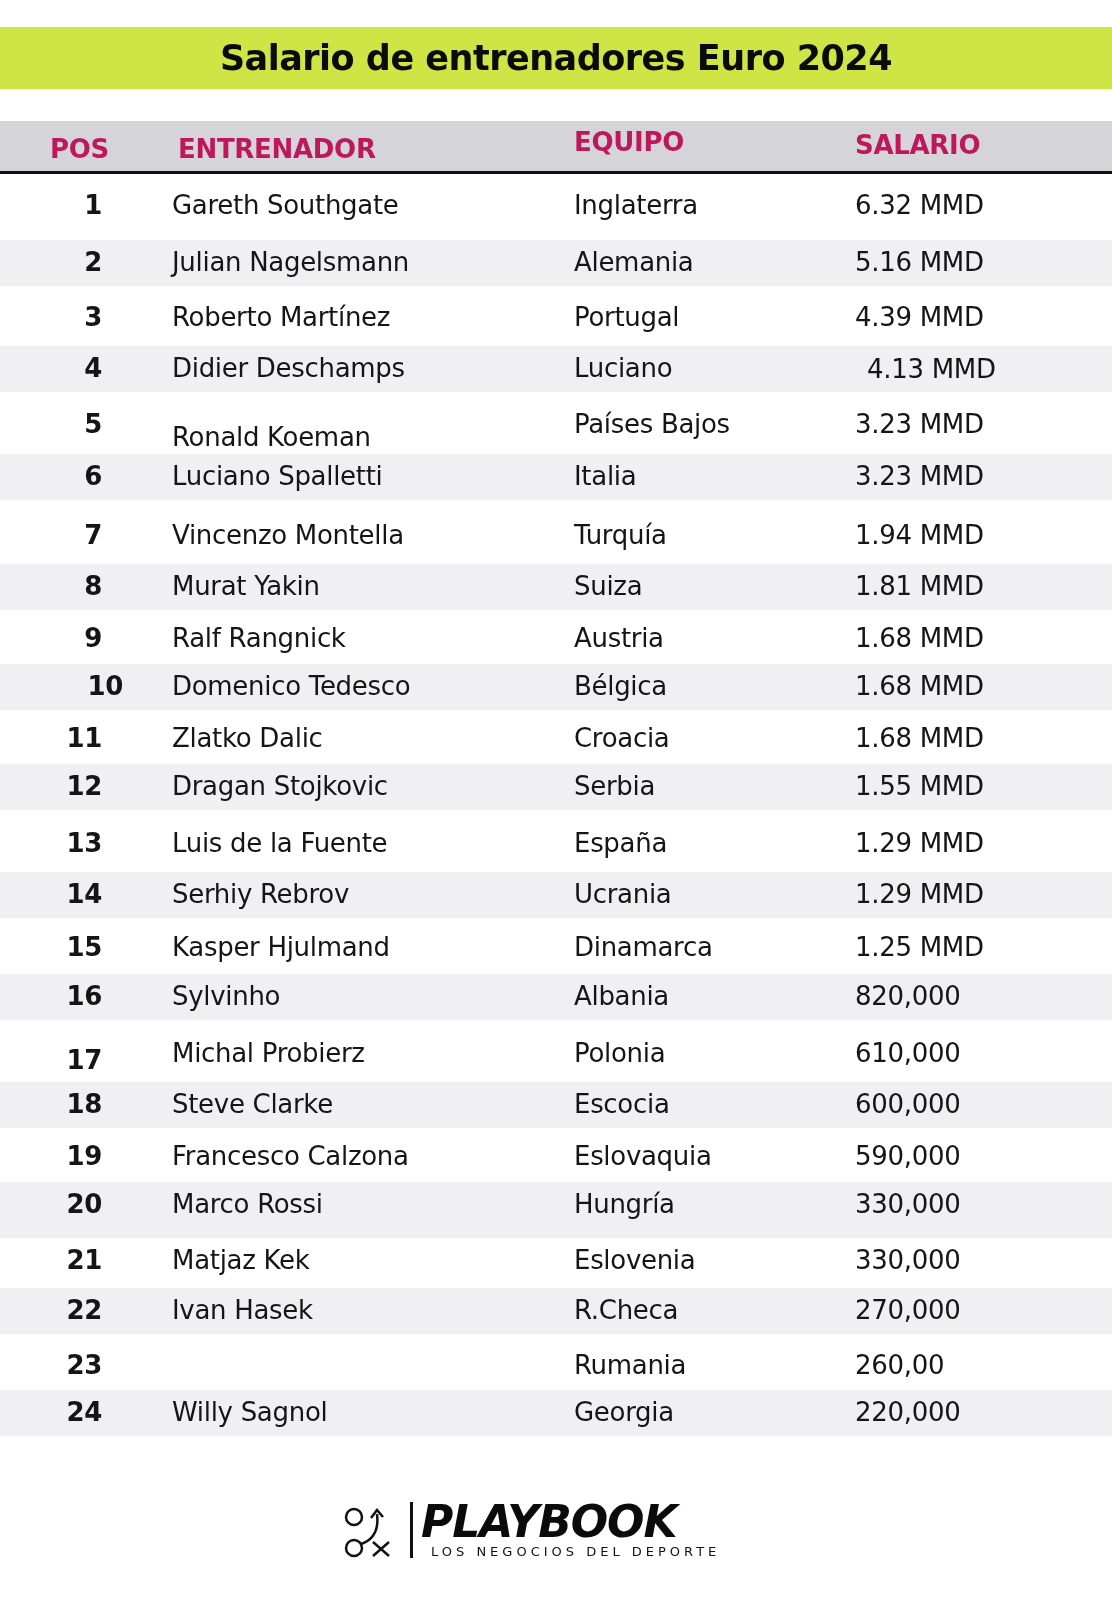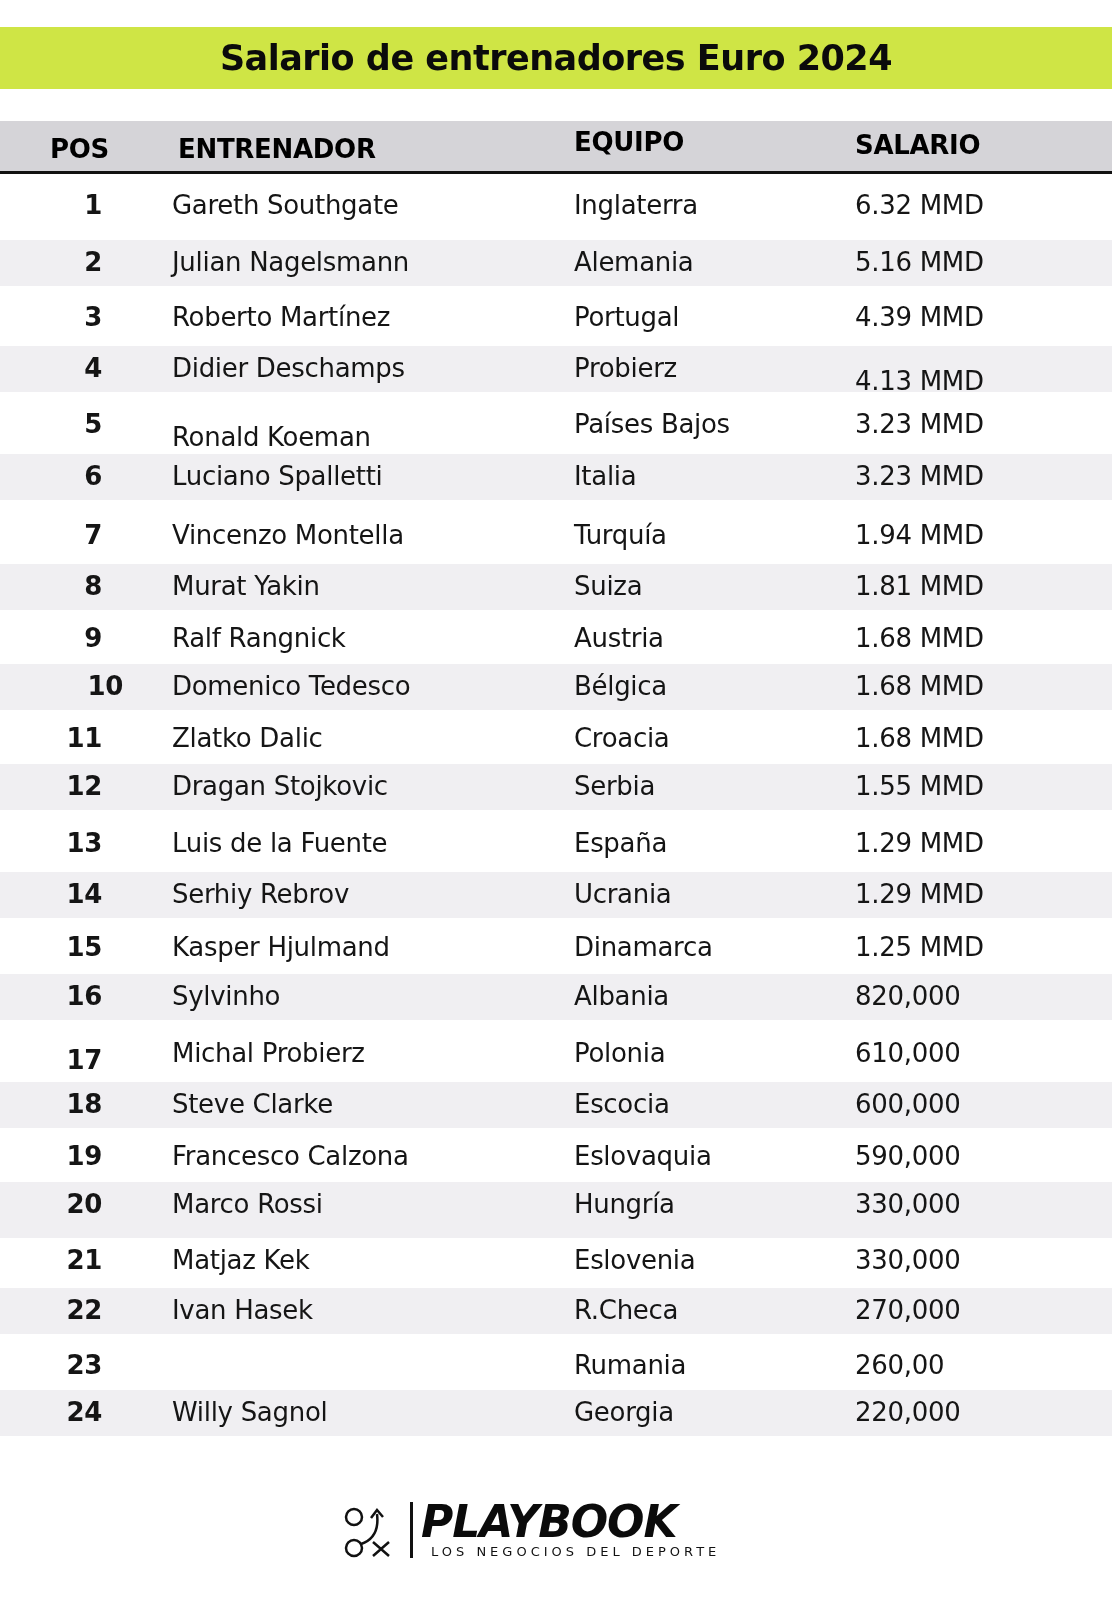--- a/index.html
+++ b/index.html
@@ -9,7 +9,7 @@
   .title-banner h1 { margin: 0; font-family: "DejaVu Sans", sans-serif; font-weight: 700; font-size: 35px; letter-spacing: -0.5px; color: #0b0b0b; }
 
   .table-header { position: absolute; left: 0; top: 121px; width: 1112px; height: 50px; background: #d5d4d8; border-bottom: 3px solid #111; }
-  .th { position: absolute; font-family: "DejaVu Sans", sans-serif; font-weight: 700; font-size: 26px; color: #000000; letter-spacing: -0.3px; }
+  .th { position: absolute; font-family: "DejaVu Sans", sans-serif; font-weight: 700; font-size: 26px; color: #be185d; letter-spacing: -0.3px; }
   .th.pos { left: 50px; top: 13px; }
   .th.coach { left: 178px; top: 13px; }
   .th.team { left: 574px; top: 6px; }

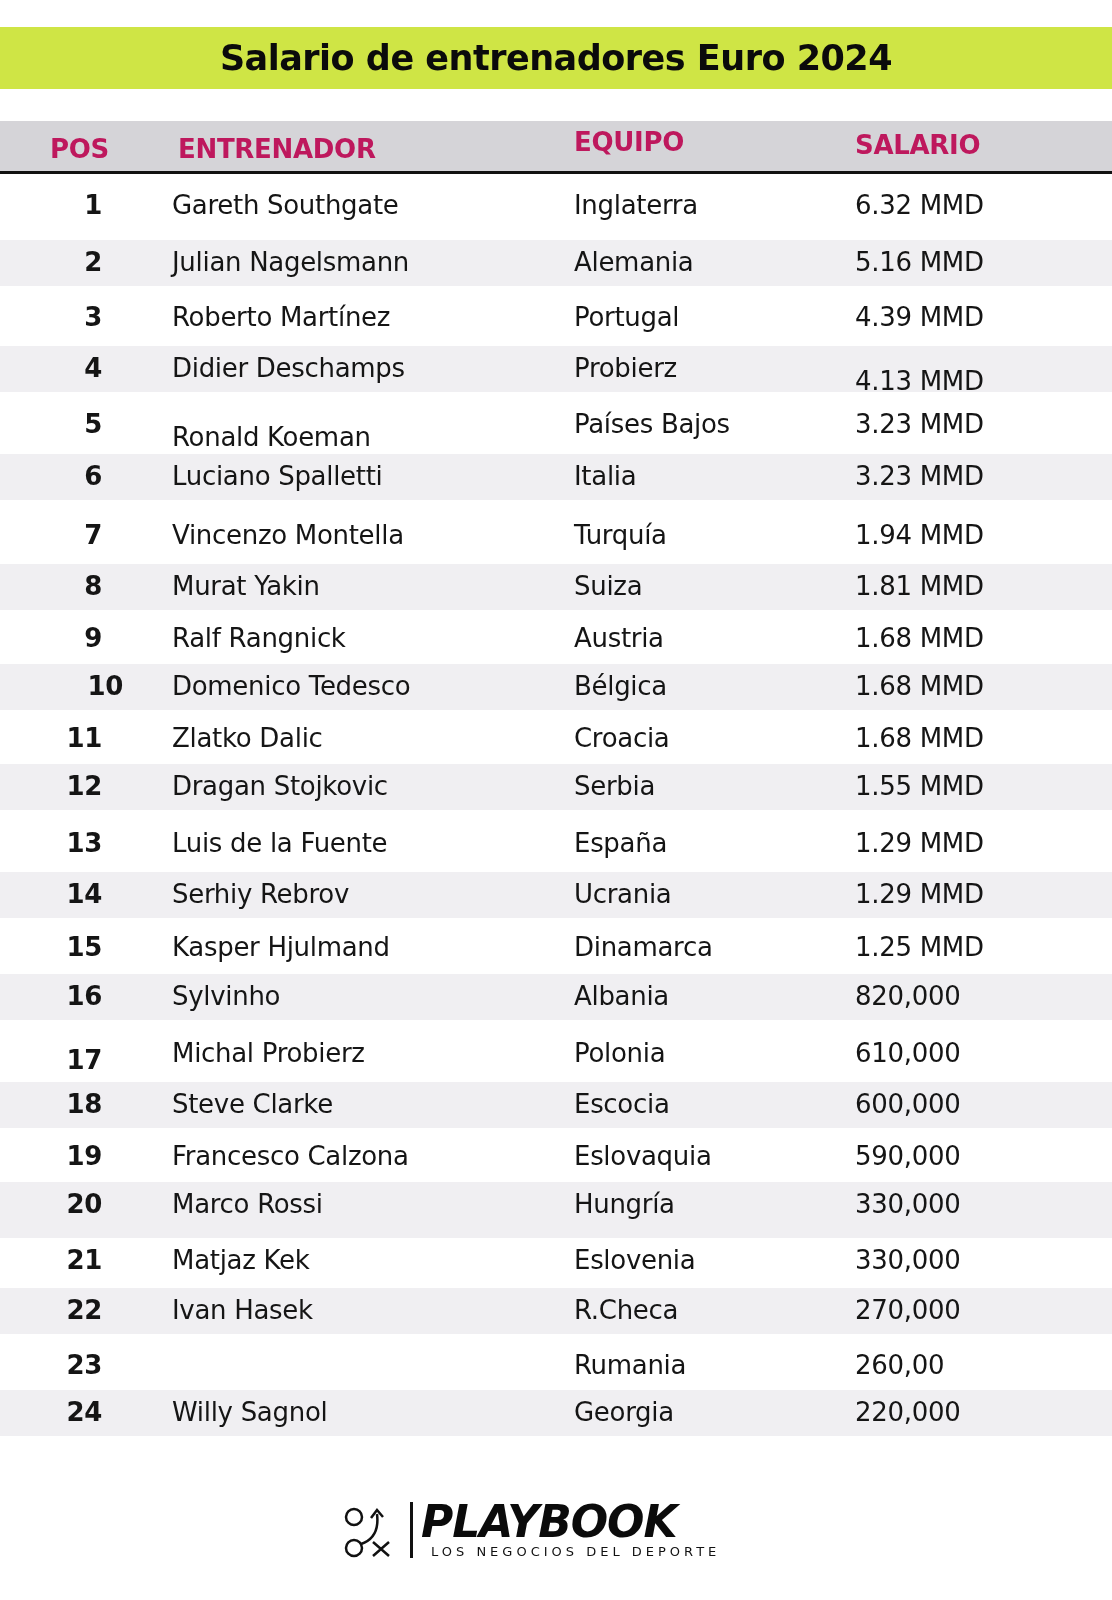--- a/index.html
+++ b/index.html
@@ -66,7 +66,7 @@
     <div class="row shaded" style="top: 172px; height: 46px;">
       <span class="cell pos" style="top: 7px;">4</span>
       <span class="cell coach" style="top: 7px;">Didier Deschamps</span>
-      <span class="cell team" style="top: 7px;">Probierz</span>
+      <span class="cell team" style="top: 7px;">Luciano</span>
       <span class="cell salary" style="top: 20px;">4.13 MMD</span>
     </div>
     <div class="row" style="top: 222px; height: 58px;">

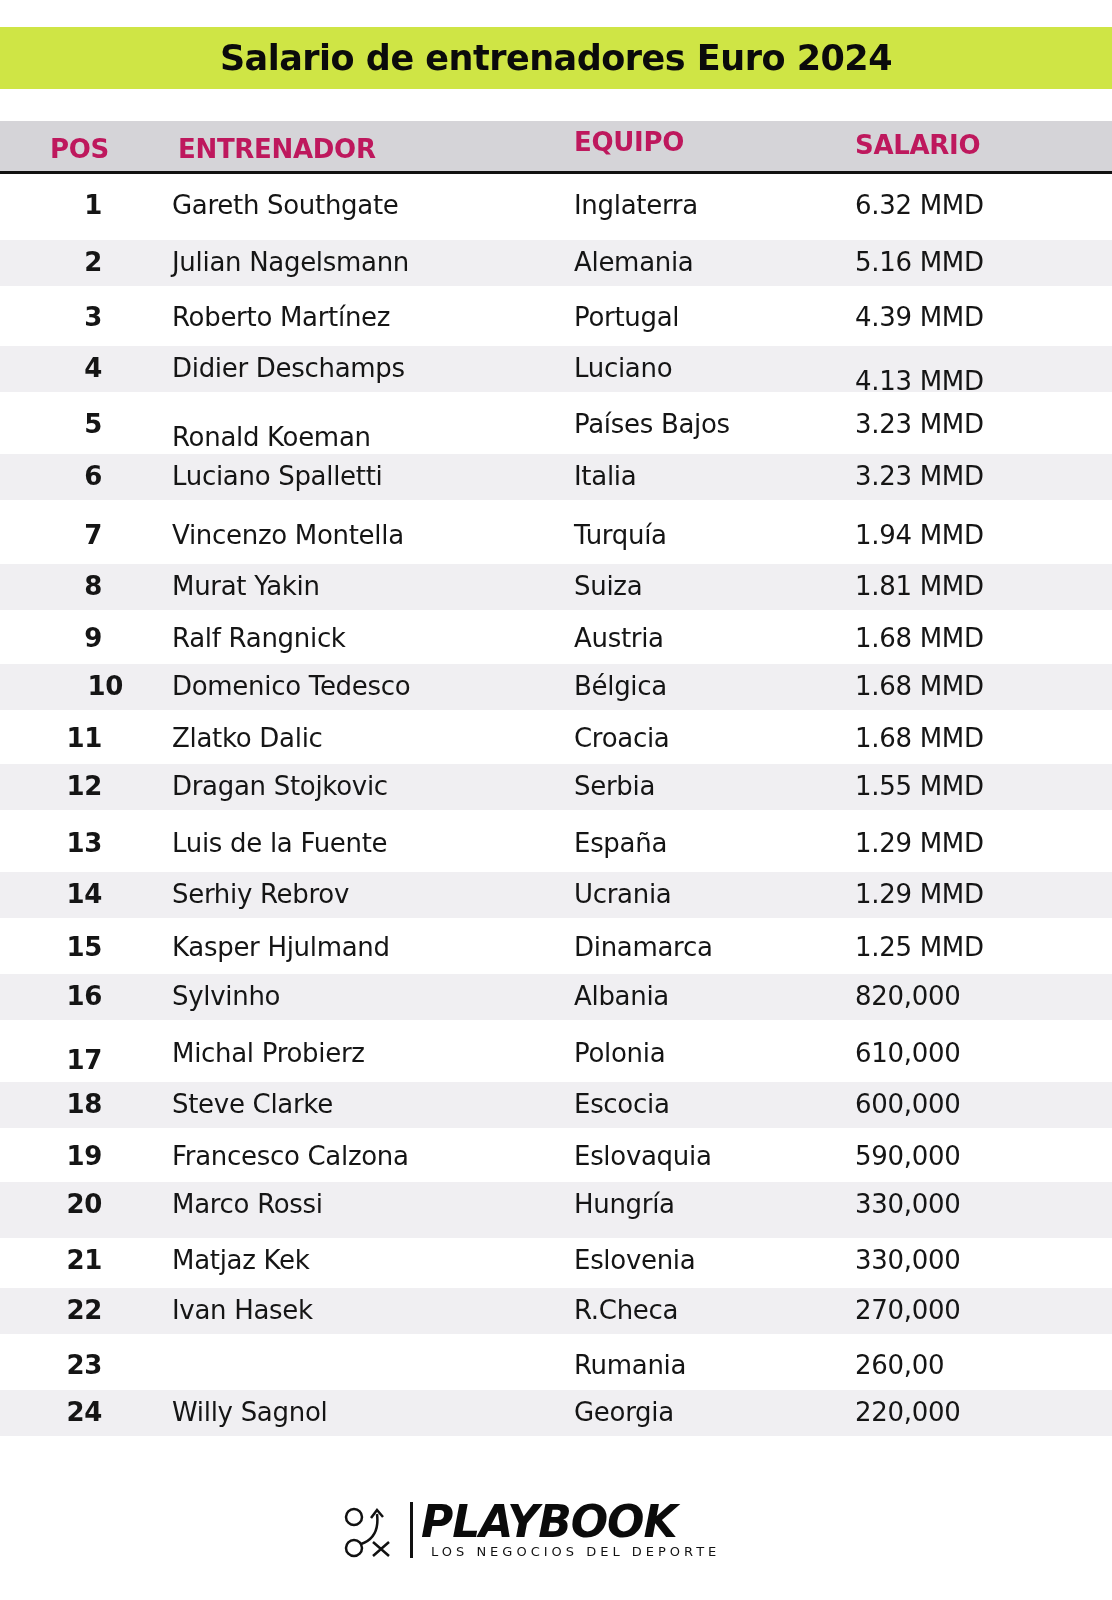--- a/index.html
+++ b/index.html
@@ -67,7 +67,7 @@
       <span class="cell pos" style="top: 7px;">4</span>
       <span class="cell coach" style="top: 7px;">Didier Deschamps</span>
       <span class="cell team" style="top: 7px;">Luciano</span>
-      <span class="cell salary" style="top: 20px;">4.13 MMD</span>
+      <span class="cell salary" style="top: 8px; margin-left: 12px;">4.13 MMD</span>
     </div>
     <div class="row" style="top: 222px; height: 58px;">
       <span class="cell pos" style="top: 13px;">5</span>

